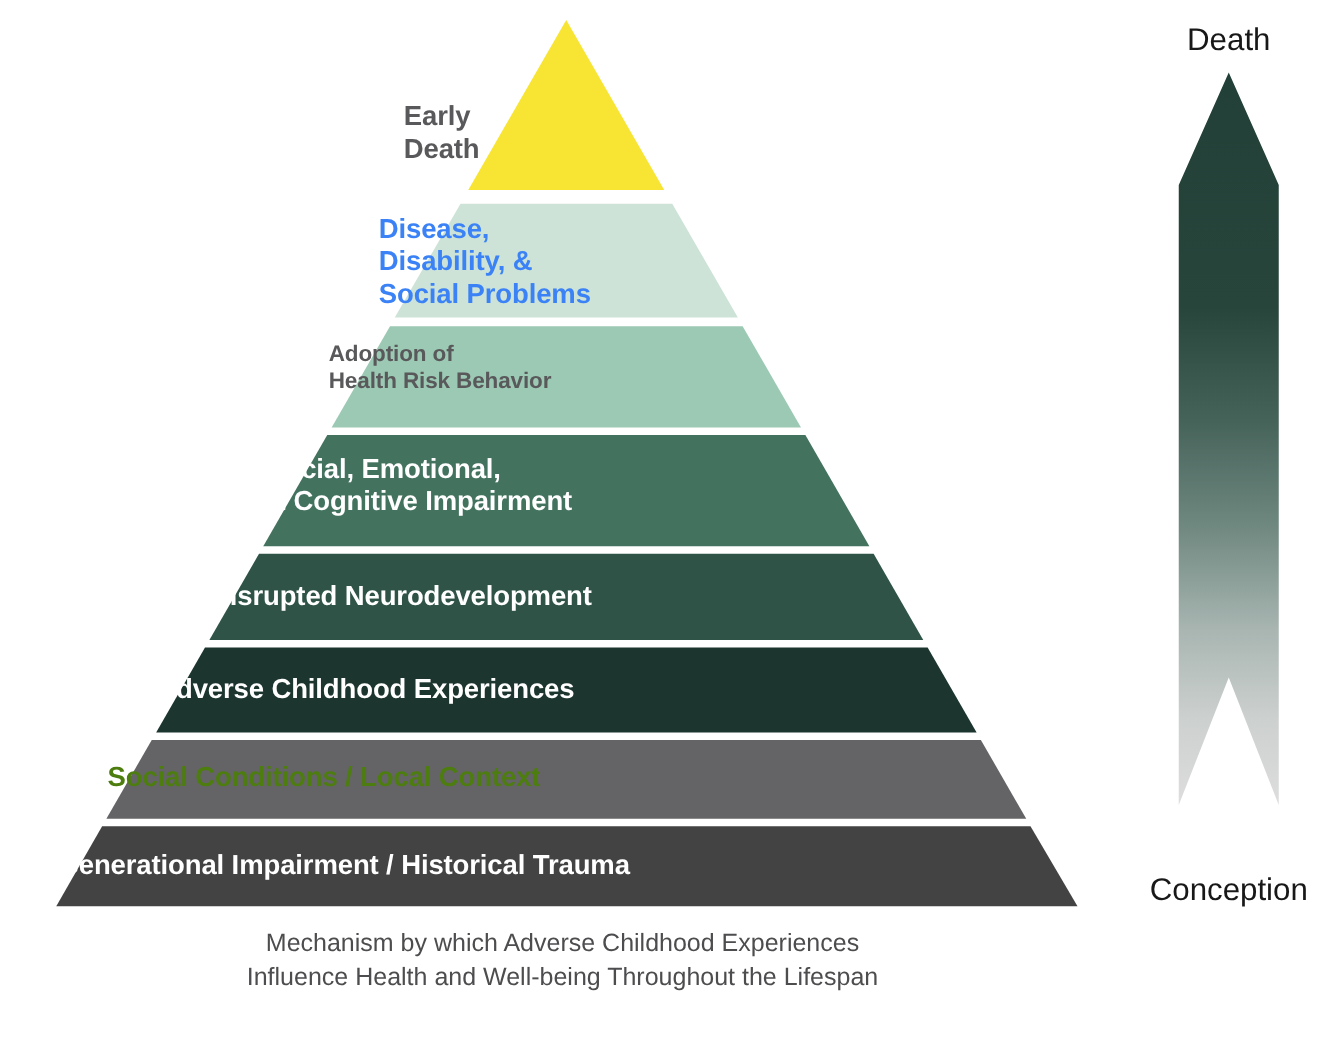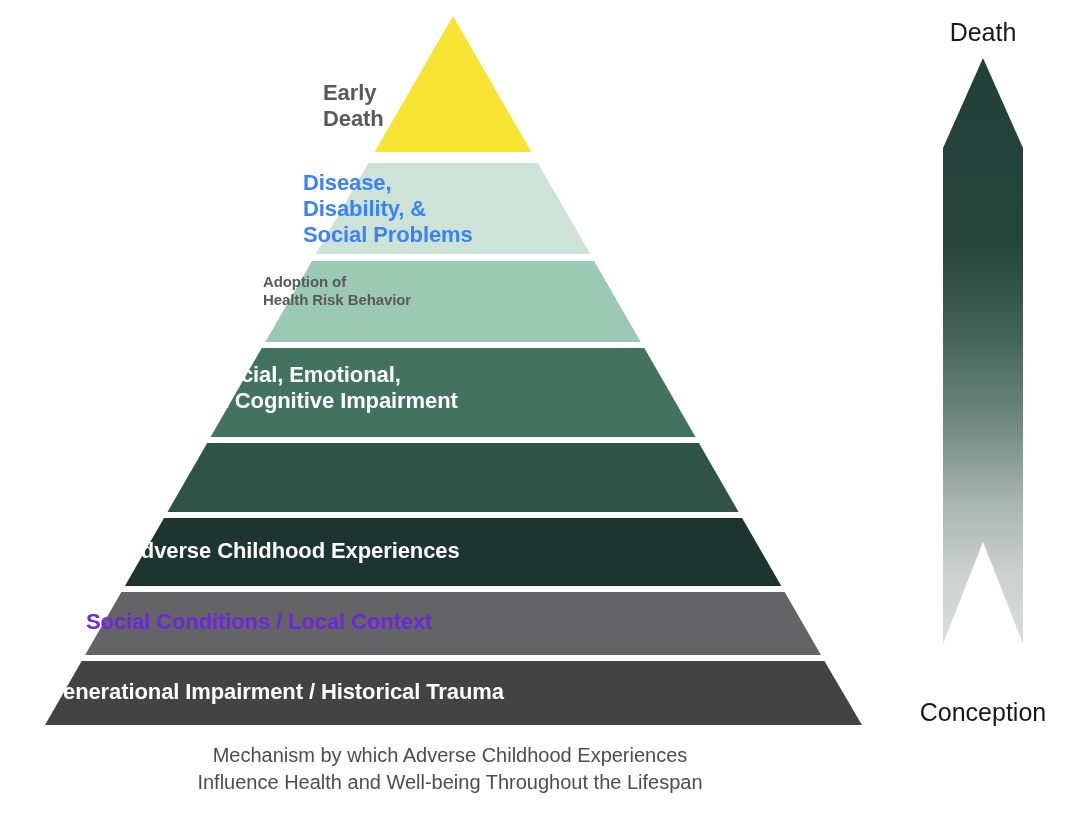--- a/index.html
+++ b/index.html
@@ -119,7 +119,7 @@
 Disability, &amp;
 Social Problems</div>
 
-    <div class="band-label" style="left:263px; top:273px; width:380px; font-size:15px; color:#59595b;">Adoption of
+    <div class="band-label" style="left:263px; top:273px; width:380px; font-size:18px; color:#59595b;">Adoption of
 Health Risk Behavior</div>
 
     <div class="band-label" style="left:213px; top:362px; width:480px; font-size:22px; color:#ffffff;">Social, Emotional,

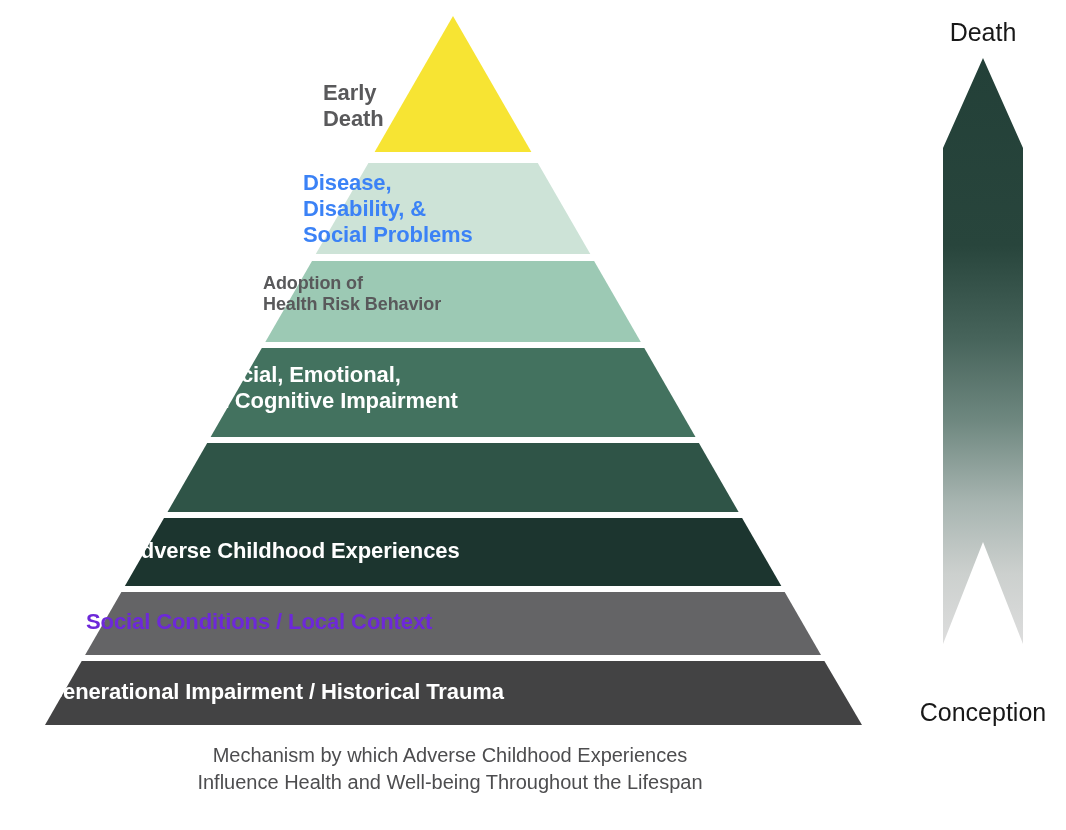--- a/index.html
+++ b/index.html
@@ -125,6 +125,7 @@
     <div class="band-label" style="left:213px; top:362px; width:480px; font-size:22px; color:#ffffff;">Social, Emotional,
 &amp; Cognitive Impairment</div>
 
+    <div class="band-label" style="left:168px; top:464px; width:570px; font-size:22px; color:#ffffff;">Disrupted Neurodevelopment</div>
 
     <div class="band-label" style="left:125px; top:538px; width:656px; font-size:22px; color:#ffffff;">Adverse Childhood Experiences</div>
 

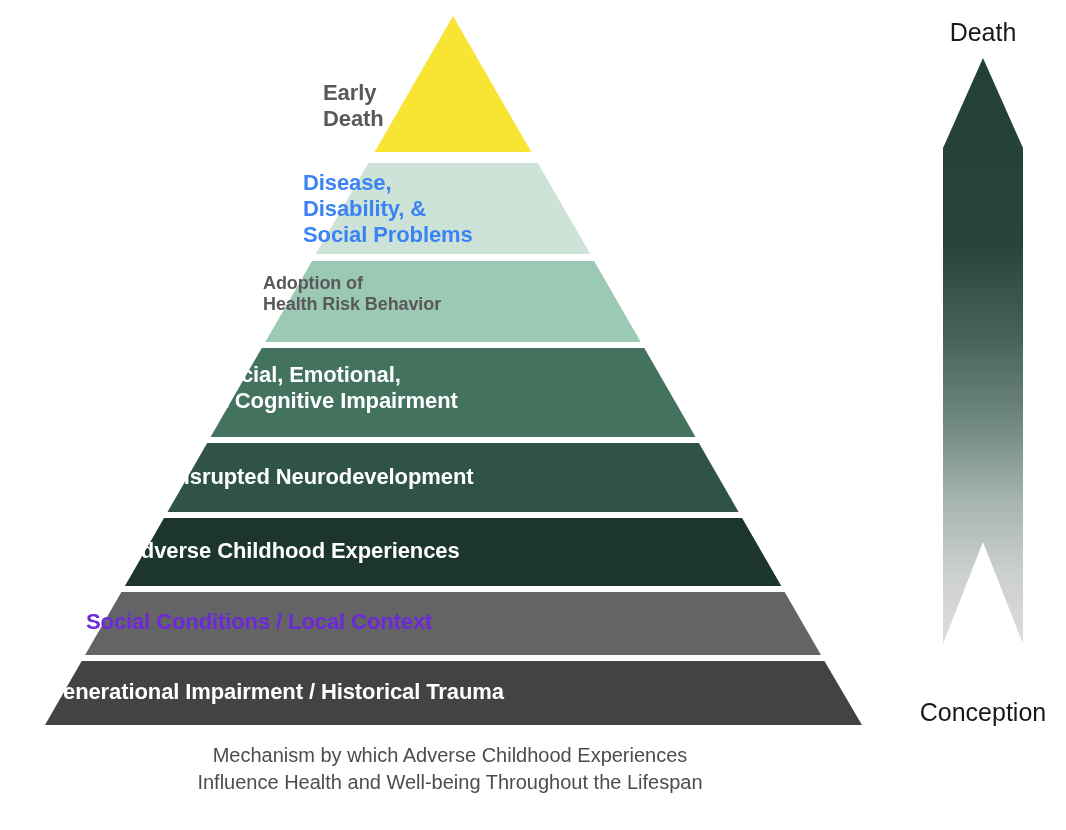--- a/index.html
+++ b/index.html
@@ -129,7 +129,7 @@
 
     <div class="band-label" style="left:125px; top:538px; width:656px; font-size:22px; color:#ffffff;">Adverse Childhood Experiences</div>
 
-    <div class="band-label" style="left:86px; top:609px; width:734px; font-size:22px; color:#6d28d9;">Social Conditions / Local Context</div>
+    <div class="band-label" style="left:86px; top:609px; width:734px; font-size:22px; color:#4d7c0f;">Social Conditions / Local Context</div>
 
     <div class="band-label" style="left:46px; top:679px; width:816px; font-size:22px; color:#ffffff;">Generational Impairment / Historical Trauma</div>
   </div>

